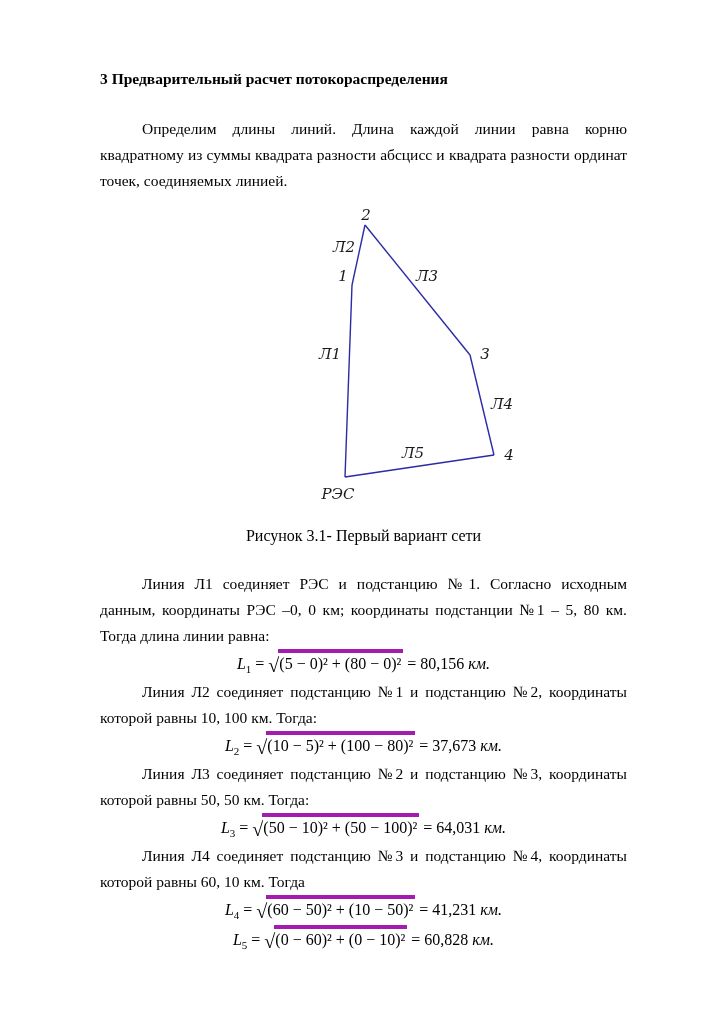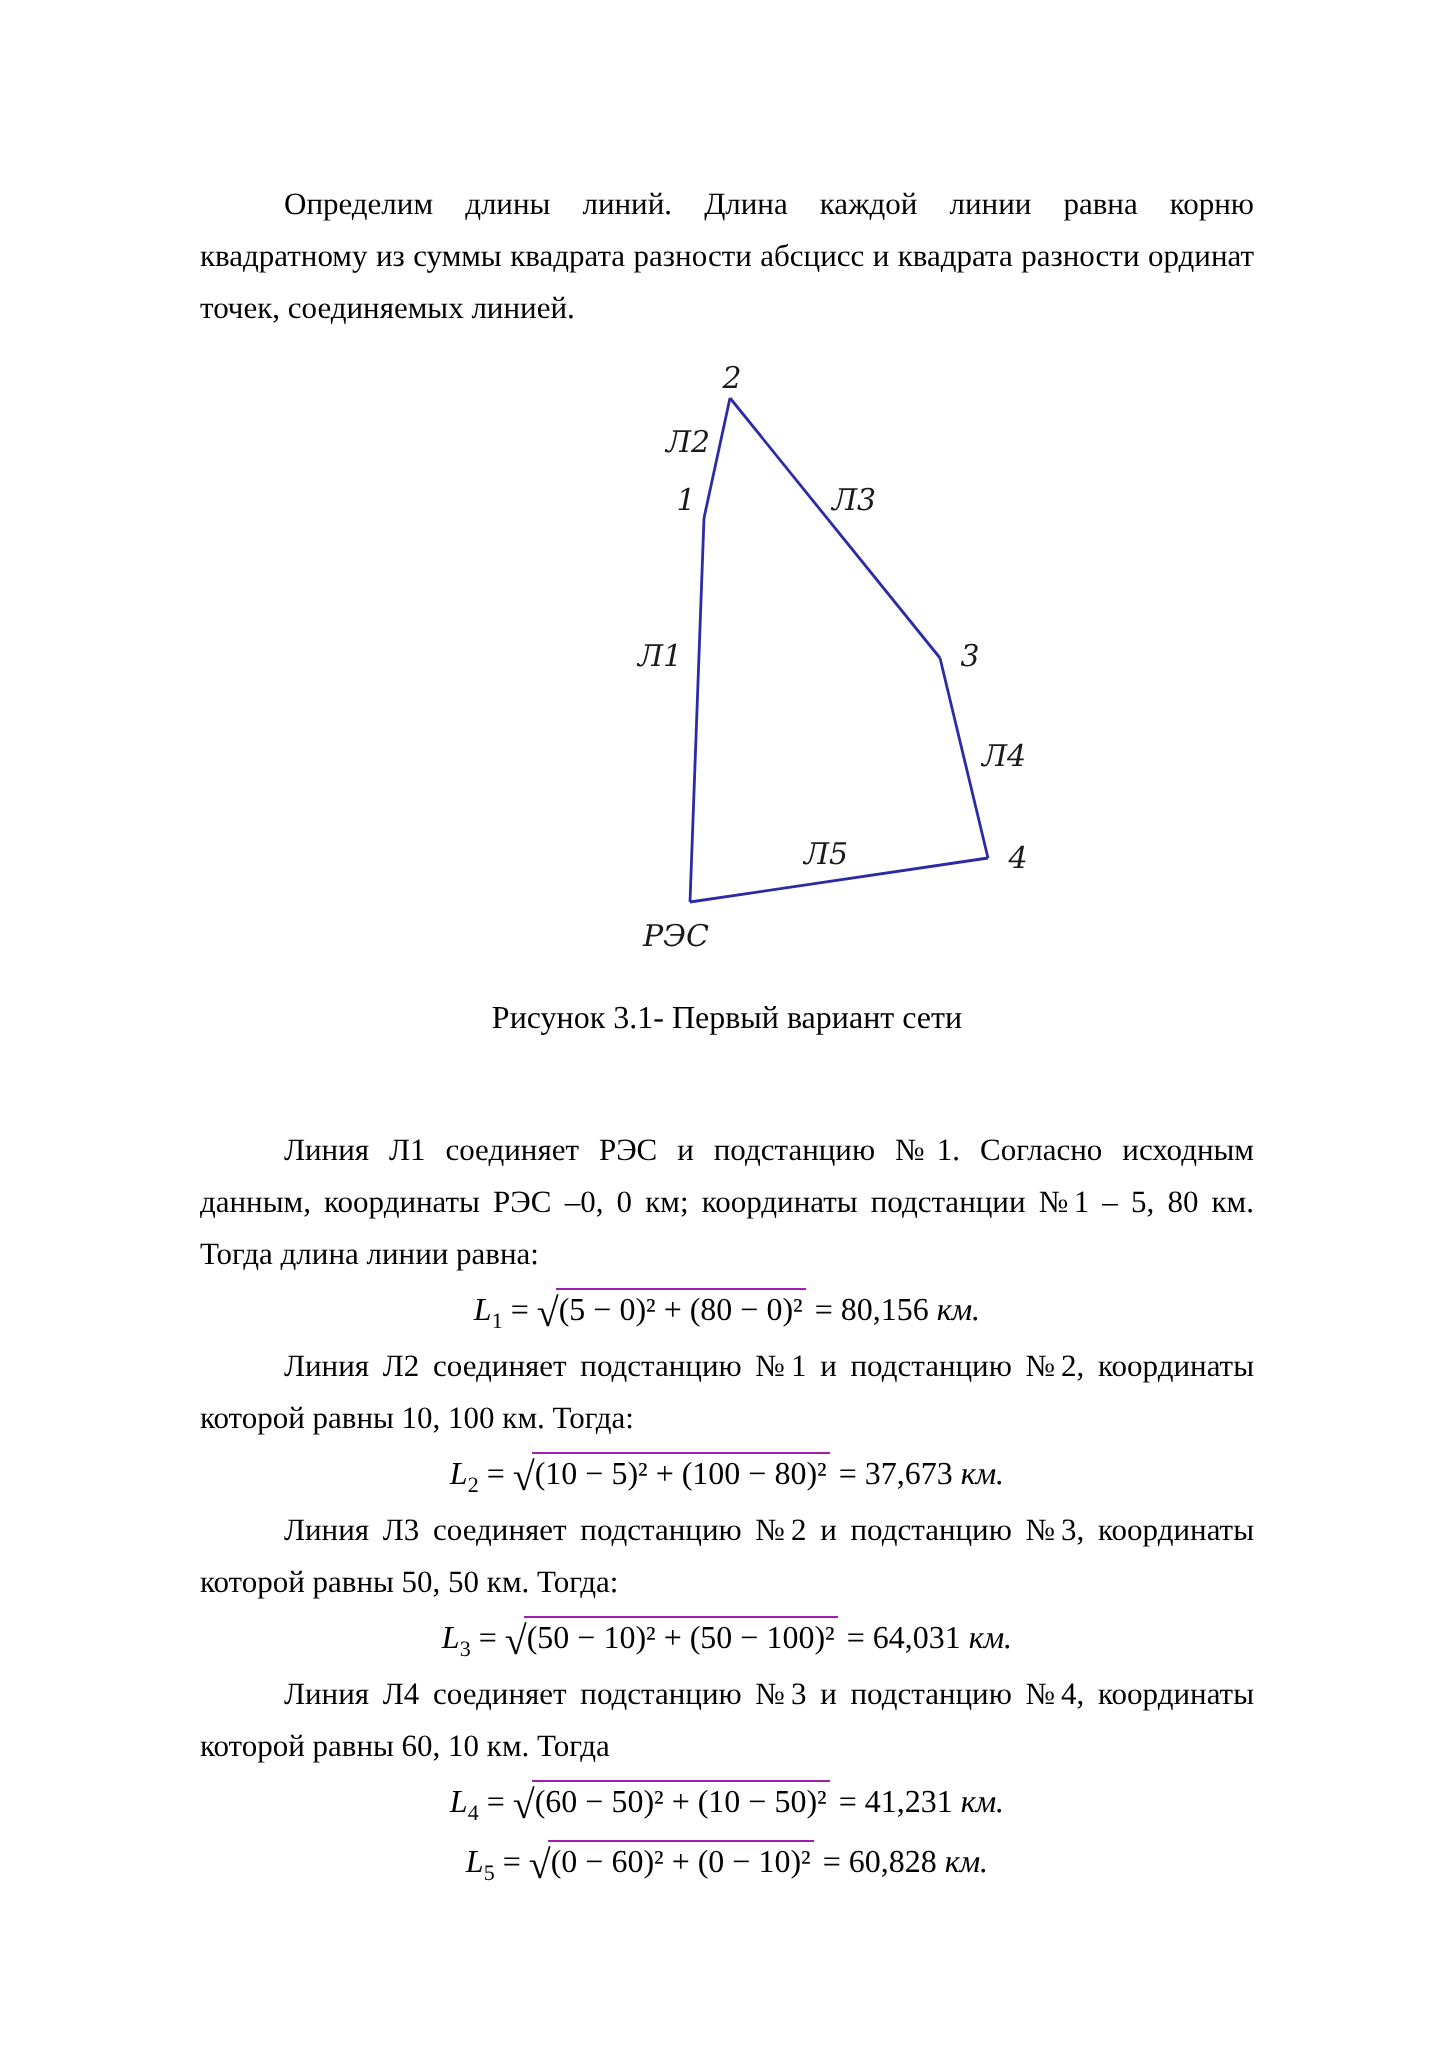--- a/index.html
+++ b/index.html
@@ -95,6 +95,7 @@
 <div class="page">
   <div class="content">
 
+    <h1 class="heading">3 Предварительный расчет потокораспределения</h1>
 
     <p class="para intro">Определим длины линий. Длина каждой линии равна корню квадратному из суммы квадрата разности абсцисс и квадрата разности ординат точек, соединяемых линией.</p>
 

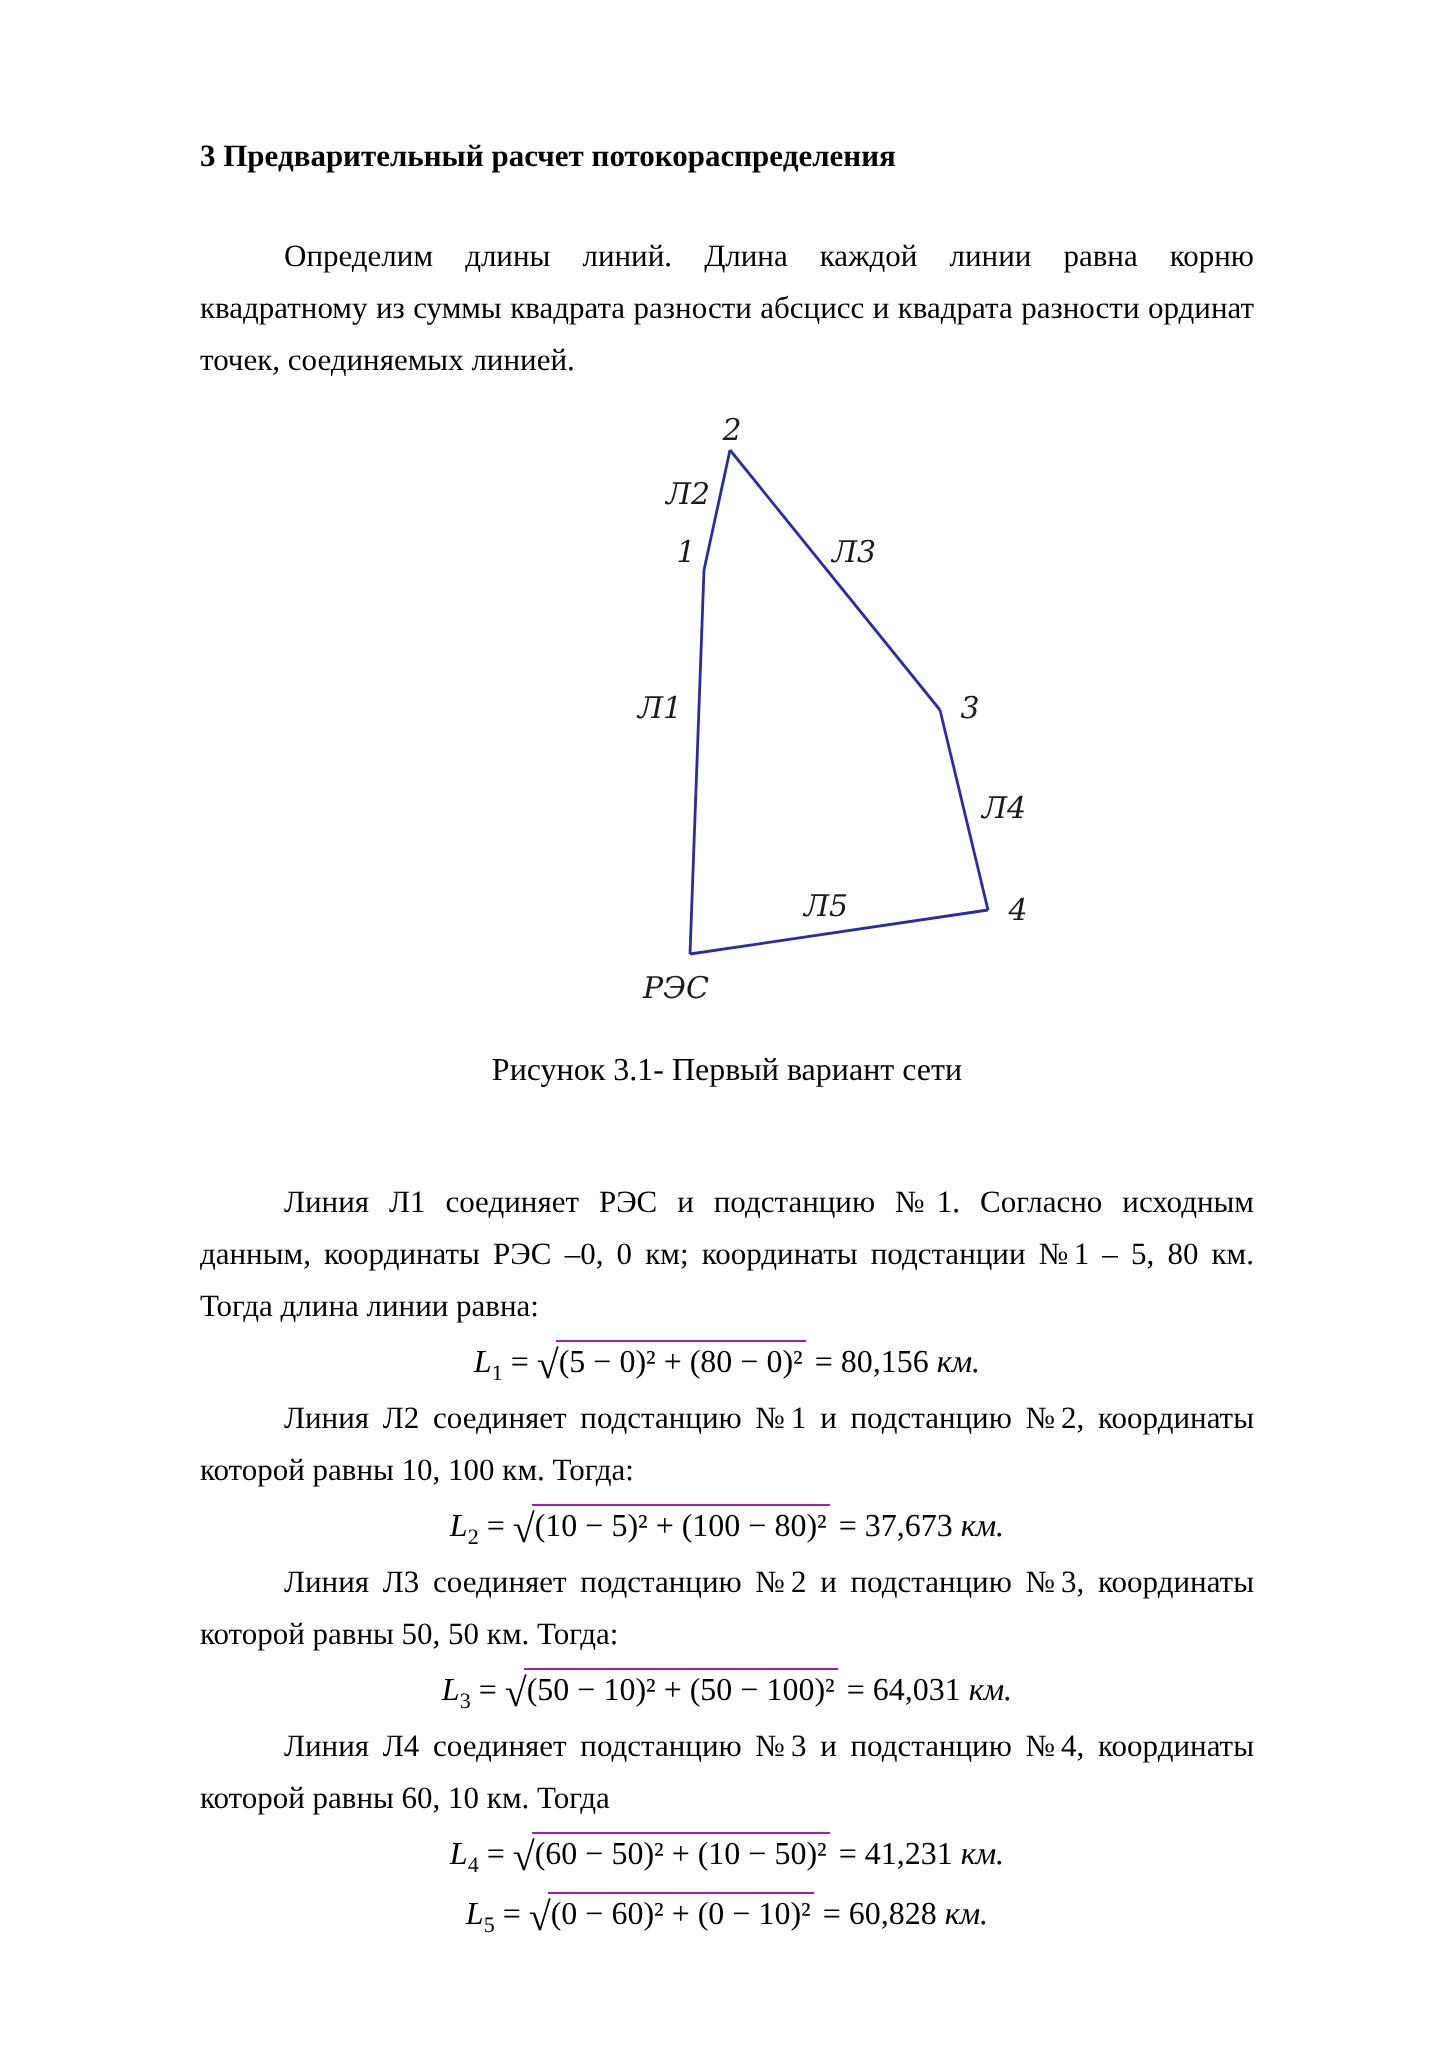--- a/index.html
+++ b/index.html
@@ -52,7 +52,7 @@
     margin-top: 16px;
   }
   .section-para { margin-top: 0; }
-  .first-section { margin-top: 40px; }
+  .first-section { margin-top: 22px; }
   .formula {
     text-align: center;
     font-size: 16px;

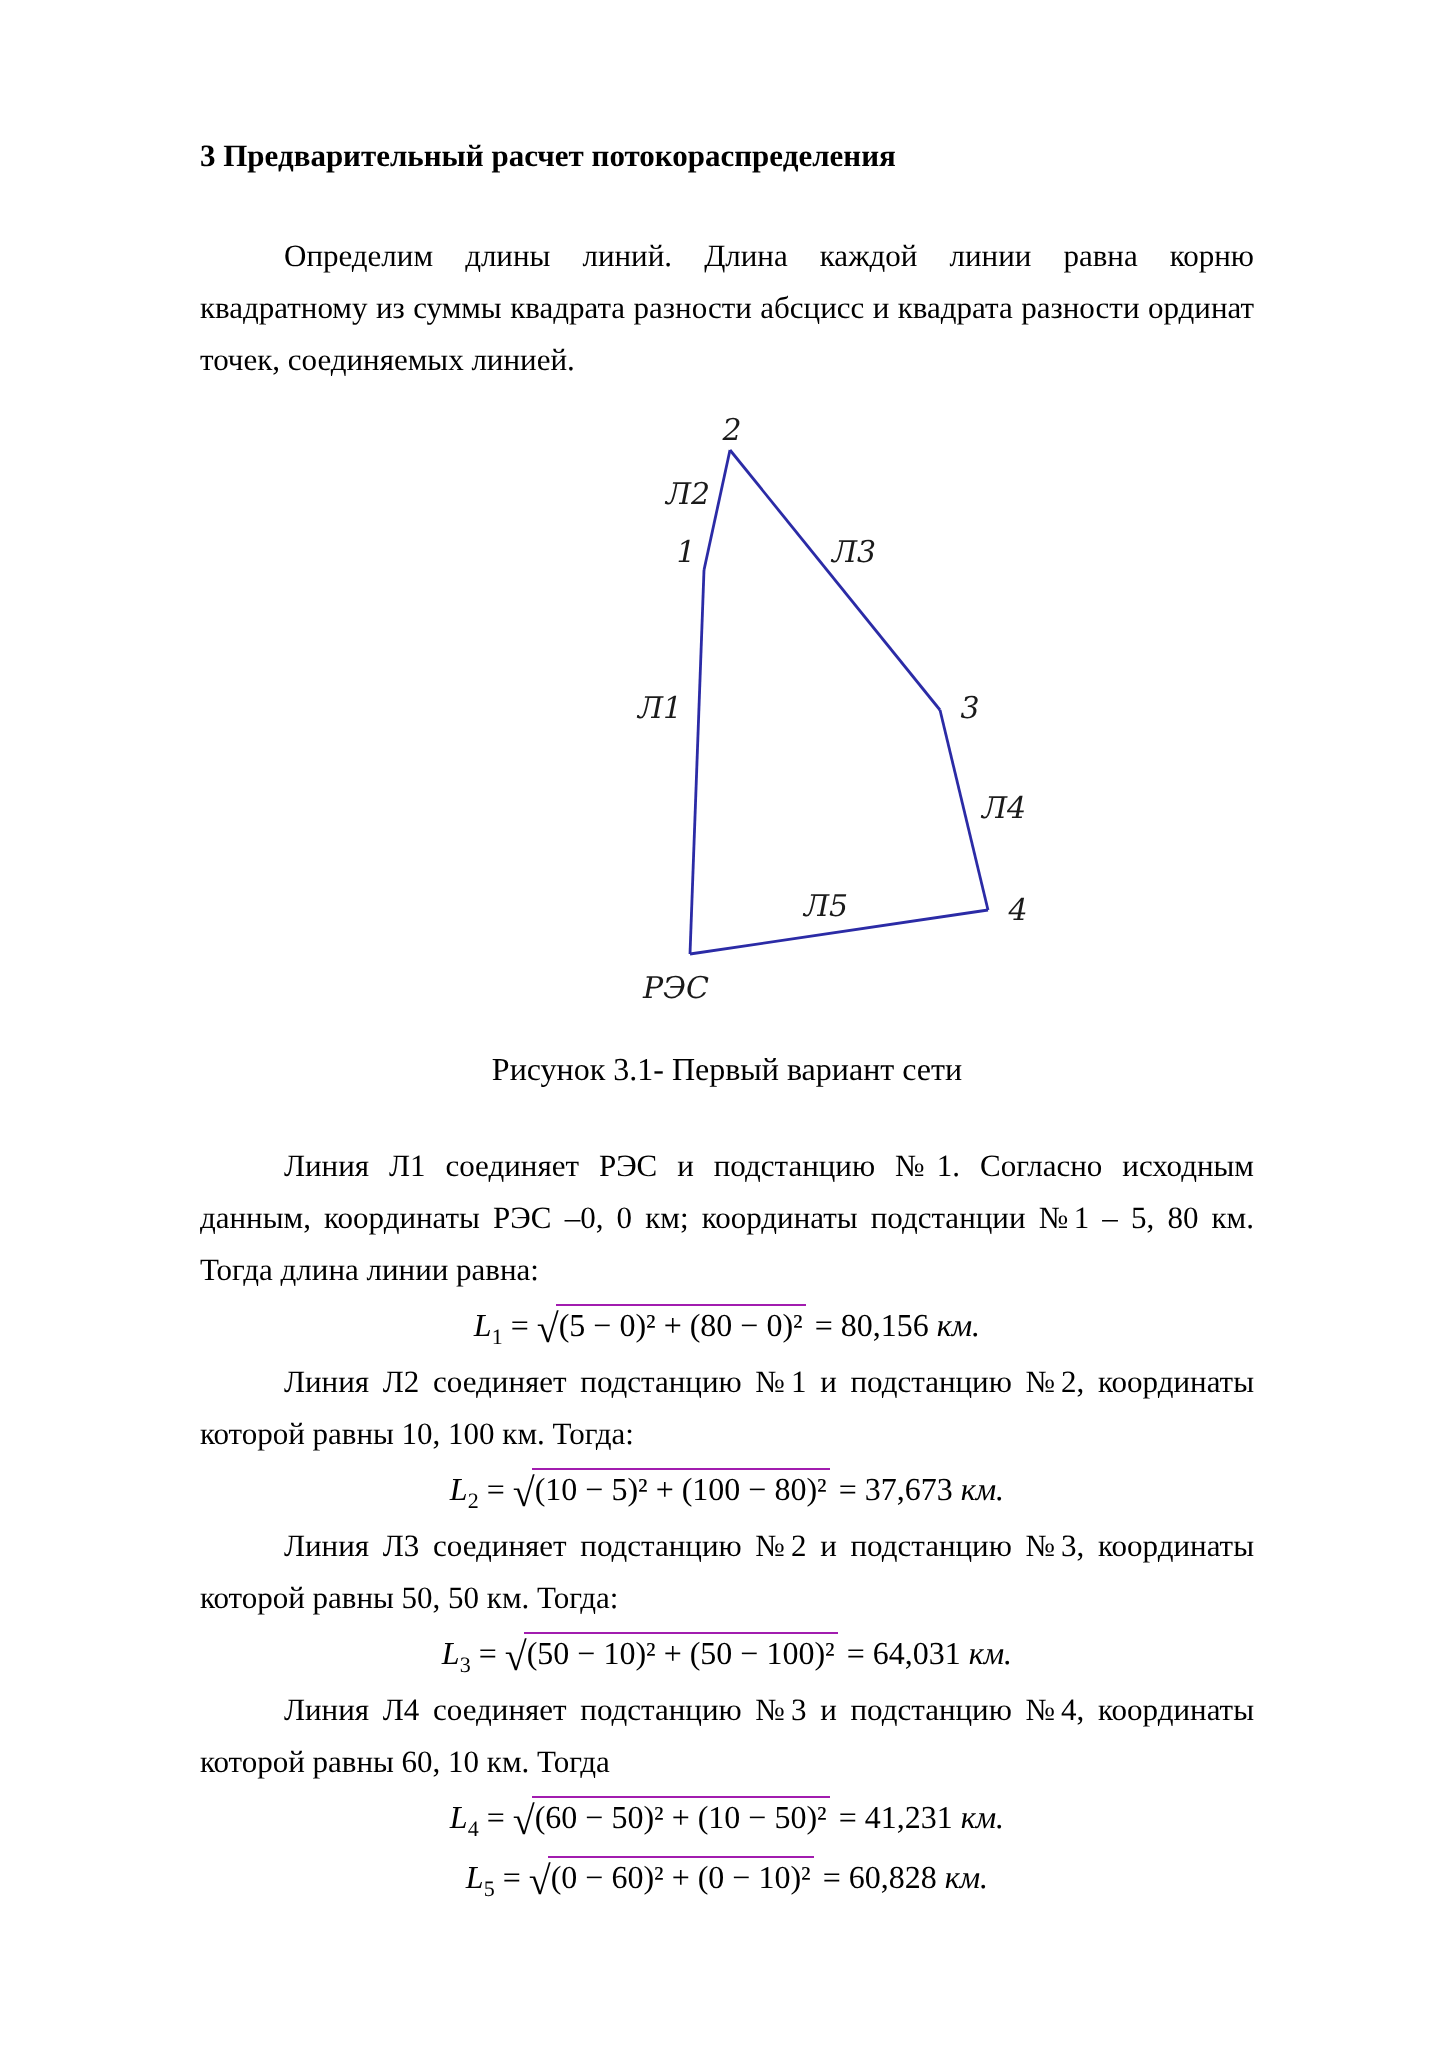--- a/index.html
+++ b/index.html
@@ -78,7 +78,7 @@
     margin-right: -1px;
   }
   .radicand {
-    border-top: 1px solid #a21caf;
+    border-top: 4px solid #a21caf;
     padding: 0 2px 0 1px;
     display: inline-block;
     line-height: 22px;

